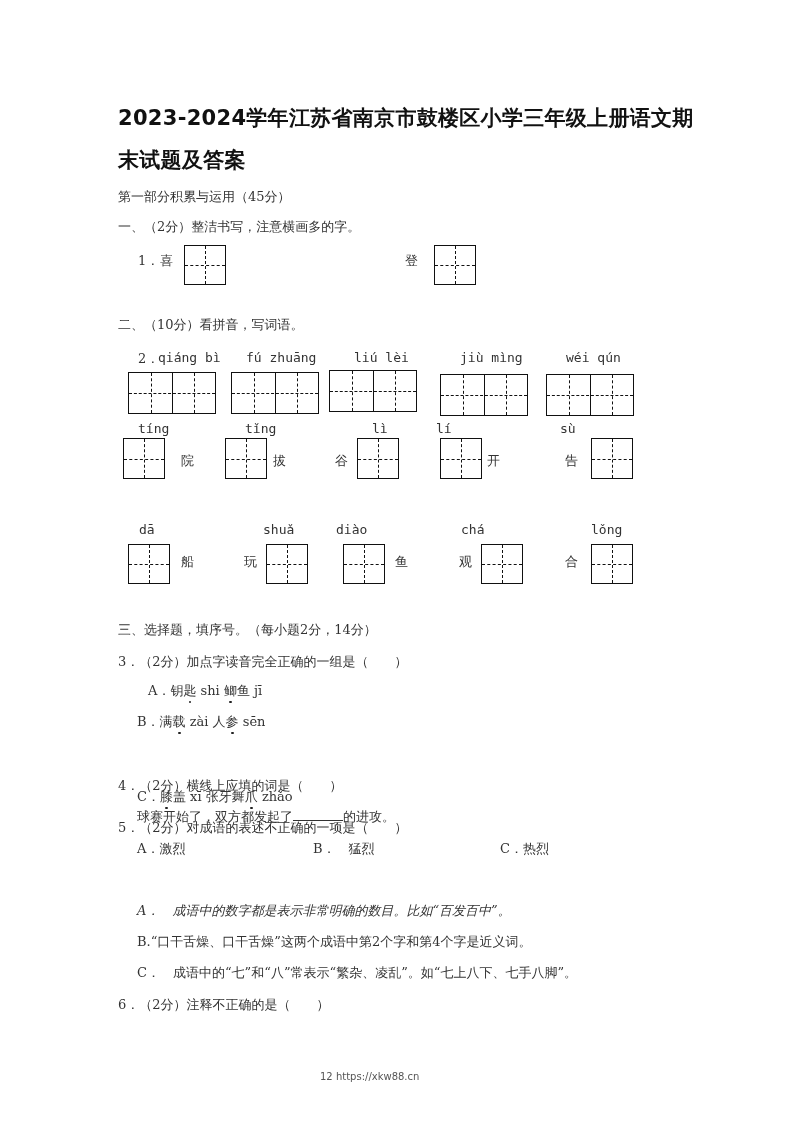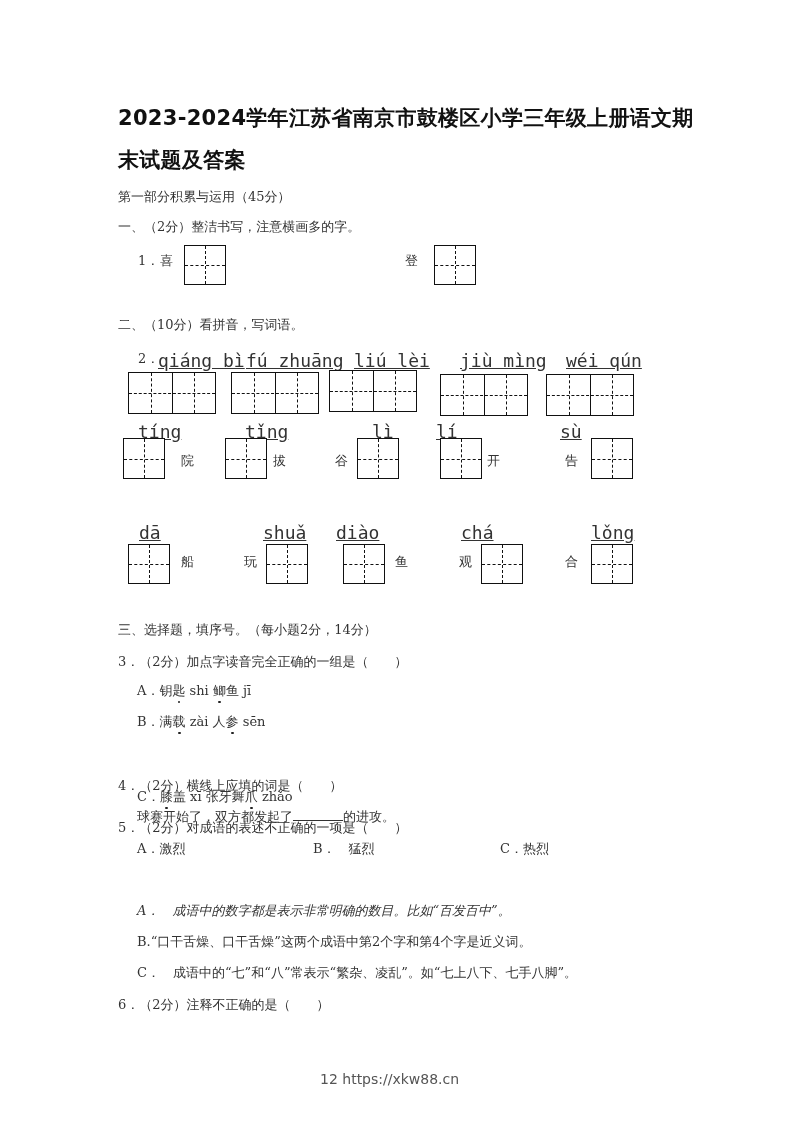--- a/index.html
+++ b/index.html
@@ -9,7 +9,7 @@
   .title { font-family: "DejaVu Sans", "Liberation Sans", sans-serif; font-weight: bold;
            font-size: 21px; color: #111; letter-spacing: 0.3px; }
   .txt { font-size: 13px; color: #333; }
-  .py { font-size: 18px; color: #333; font-family: "DejaVu Sans Mono", "Liberation Mono", monospace; text-decoration: underline; }
+  .py { font-size: 13px; color: #333; font-family: "DejaVu Sans Mono", "Liberation Mono", monospace; }
   .box { position: absolute; border: 1.3px solid #111; box-sizing: border-box; background: #fff; }
   .box .h { position: absolute; left: 0; right: 0; top: 50%; border-top: 1.2px dashed #111; }
   .box .v { position: absolute; top: 0; bottom: 0; left: 50%; border-left: 1.2px dashed #111; }

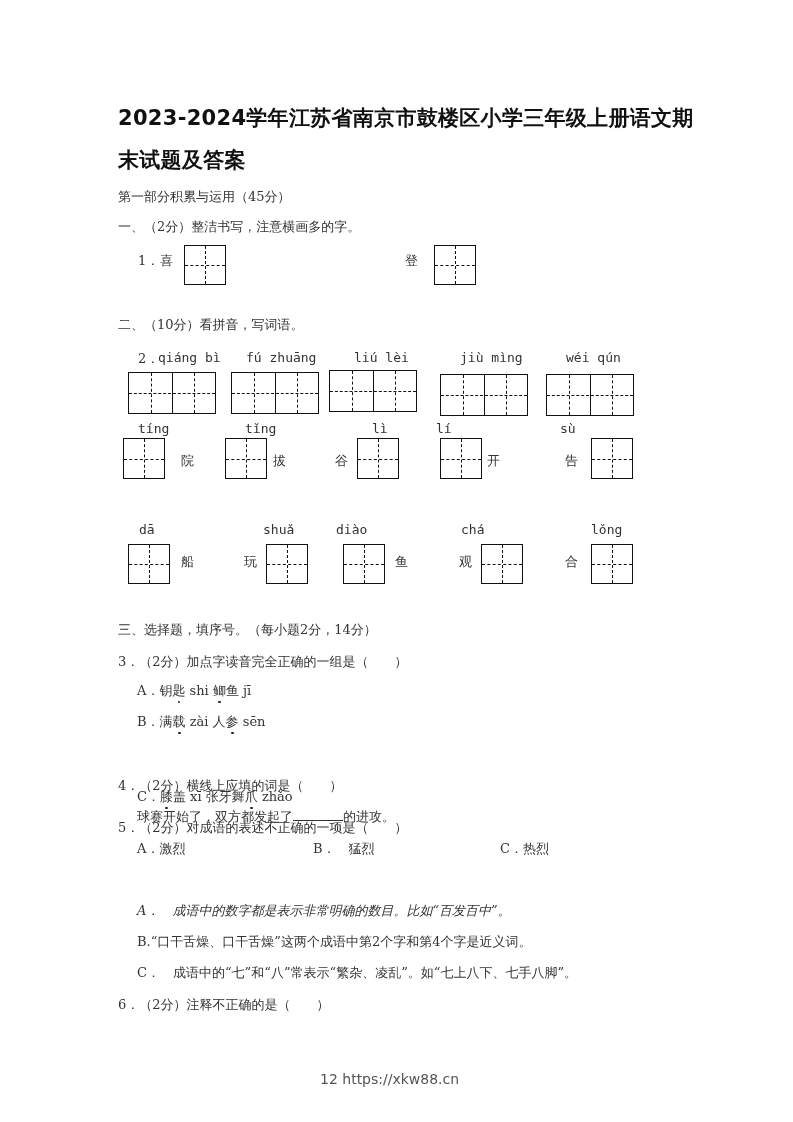--- a/index.html
+++ b/index.html
@@ -157,7 +157,7 @@
 <div class="abs txt" style="left:118px; top:621px;">三、选择题，填序号。（每小题2分，14分）</div>
 
 <div class="abs txt" style="left:118px; top:653px;">3．（2分）加点字读音完全正确的一组是（　　）</div>
-<div class="abs txt" style="left:137px; top:682px;">
+<div class="abs txt" style="left:148px; top:682px;">
   <span>A．</span><span>钥</span><span class="dot">匙</span>
   <span>shi</span>
   <span class="dot">鲫</span><span>鱼</span>

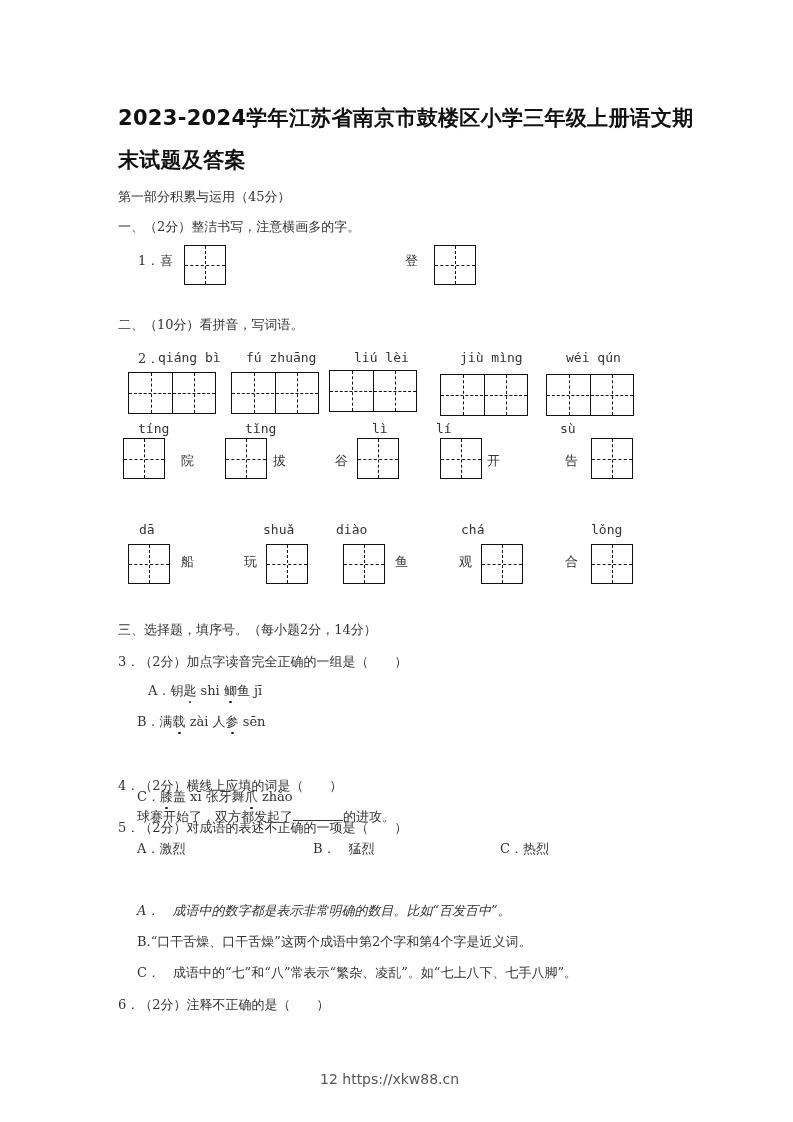--- a/index.html
+++ b/index.html
@@ -21,7 +21,7 @@
   .dot { position: relative; }
   .dot::after { content: ""; position: absolute; left: 50%; bottom: -5px; width: 2.5px; height: 2.5px;
                 margin-left: -1px; background: #222; border-radius: 50%; }
-  .footer { font-family: "DejaVu Sans", "Liberation Sans", sans-serif; font-size: 14px; color: #555; }
+  .footer { font-family: "DejaVu Sans", "Liberation Sans", sans-serif; font-size: 10px; color: #555; }
   .blank { display: inline-block; width: 50px; border-bottom: 1px solid #333; height: 12px; vertical-align: baseline; }
 </style>
 </head>

